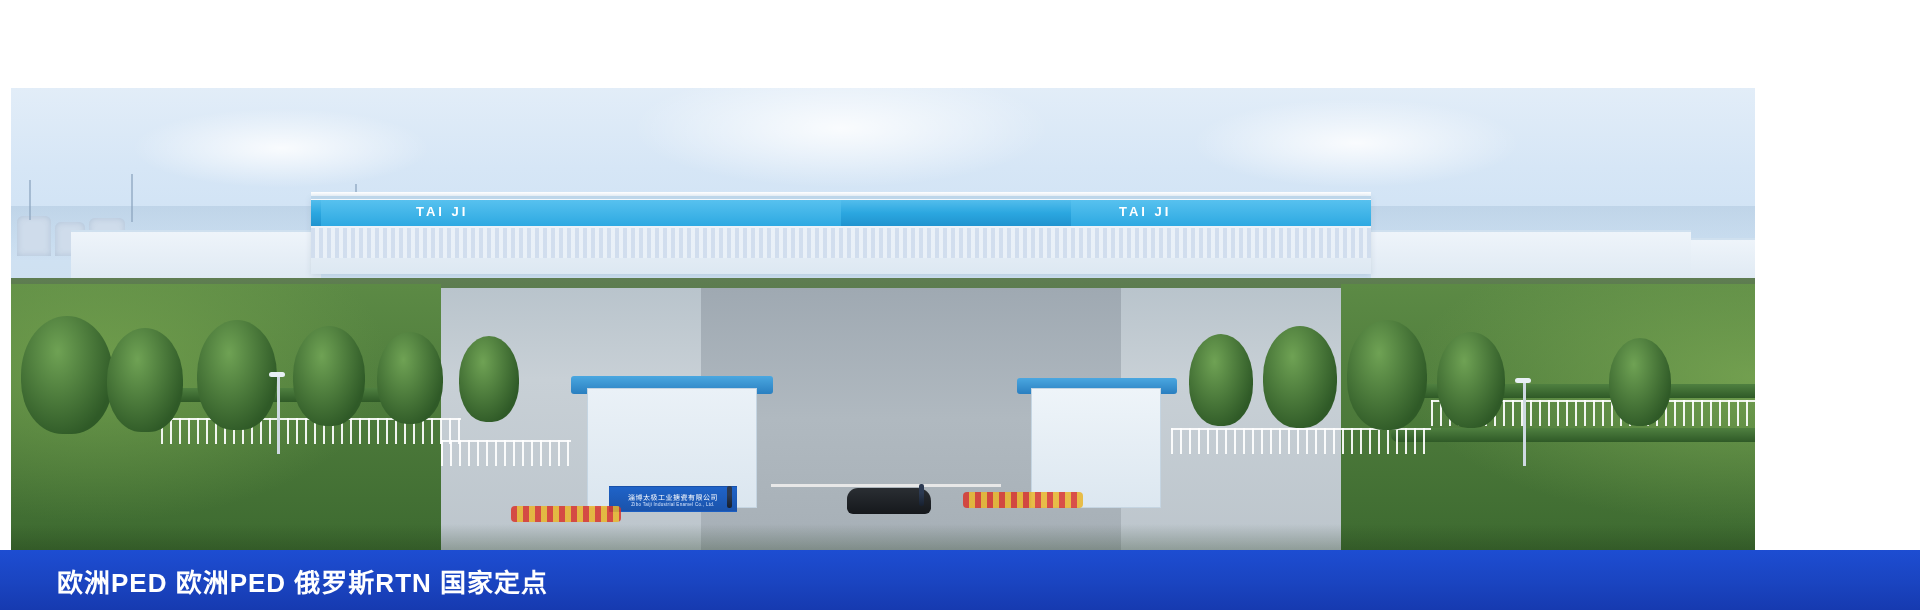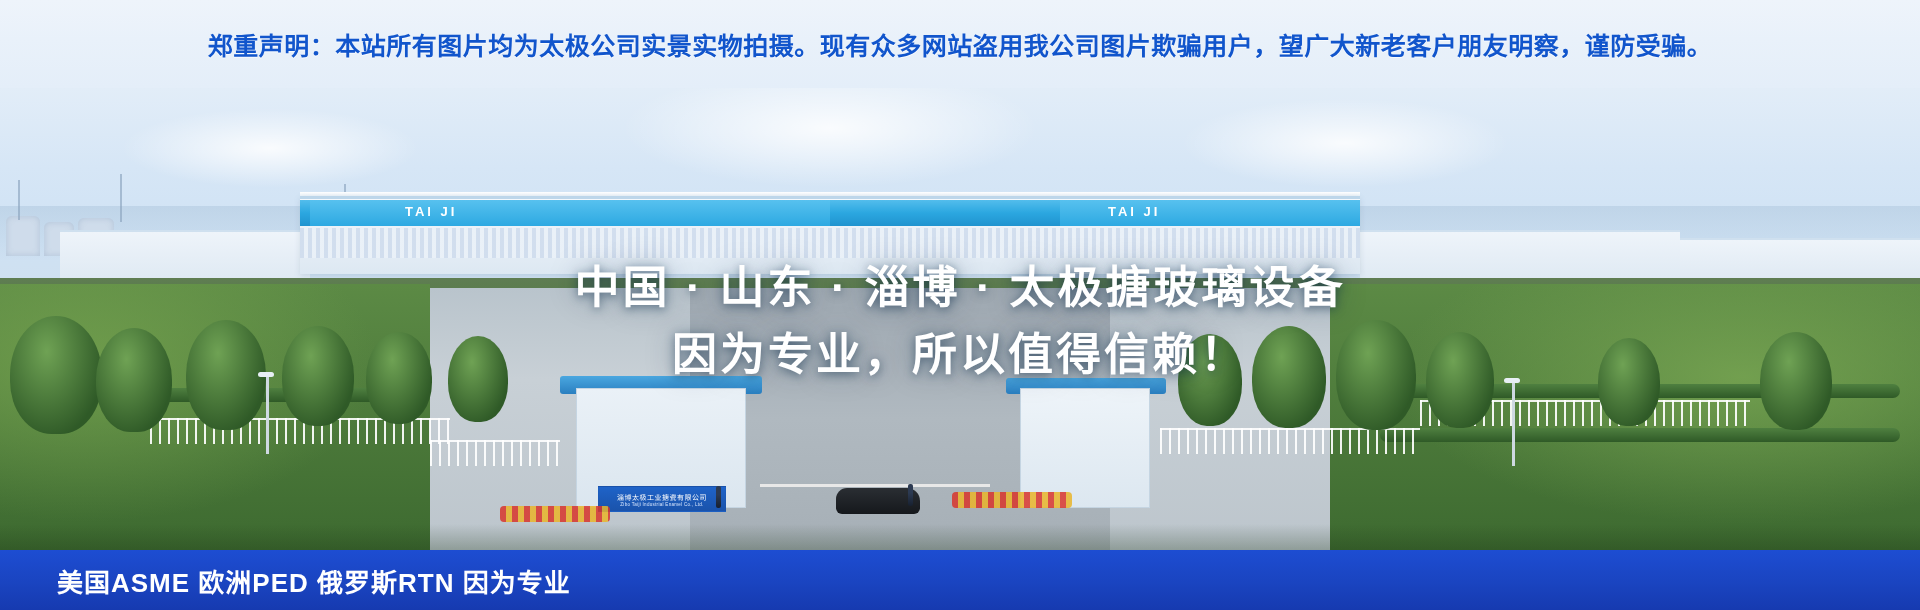--- a/index.html
+++ b/index.html
@@ -272,9 +272,6 @@
 
 <div id="page">
 
-  <div class="declaration-bar">
-    <div class="declaration-text">郑重声明：本站所有图片均为太极公司实景实物拍摄。现有众多网站盗用我公司图片欺骗用户，望广大新老客户朋友明察，谨防受骗。</div>
-  </div>
 
   <div class="photo">
 

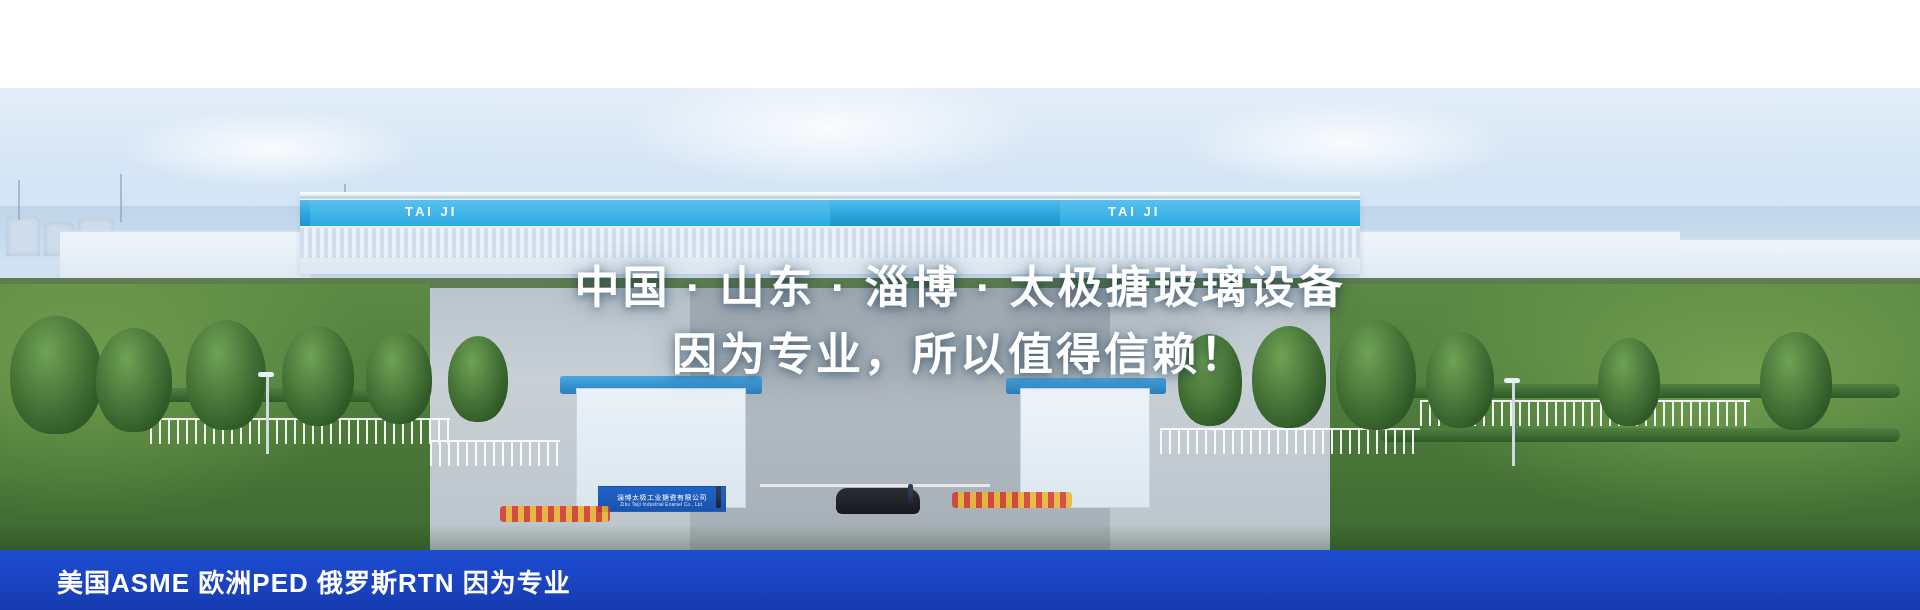--- a/index.html
+++ b/index.html
@@ -26,7 +26,7 @@
 
   
   .photo{
-    position:absolute; left:0; top:88px; width:1920px; height:462px;
+    position:absolute; left:11px; top:88px; width:1744px; height:462px;
     overflow:hidden;
     background:linear-gradient(180deg,#dbe8f6 0%,#cfe1f4 30%,#c6dcf2 55%,#bcd7ef 100%);
   }

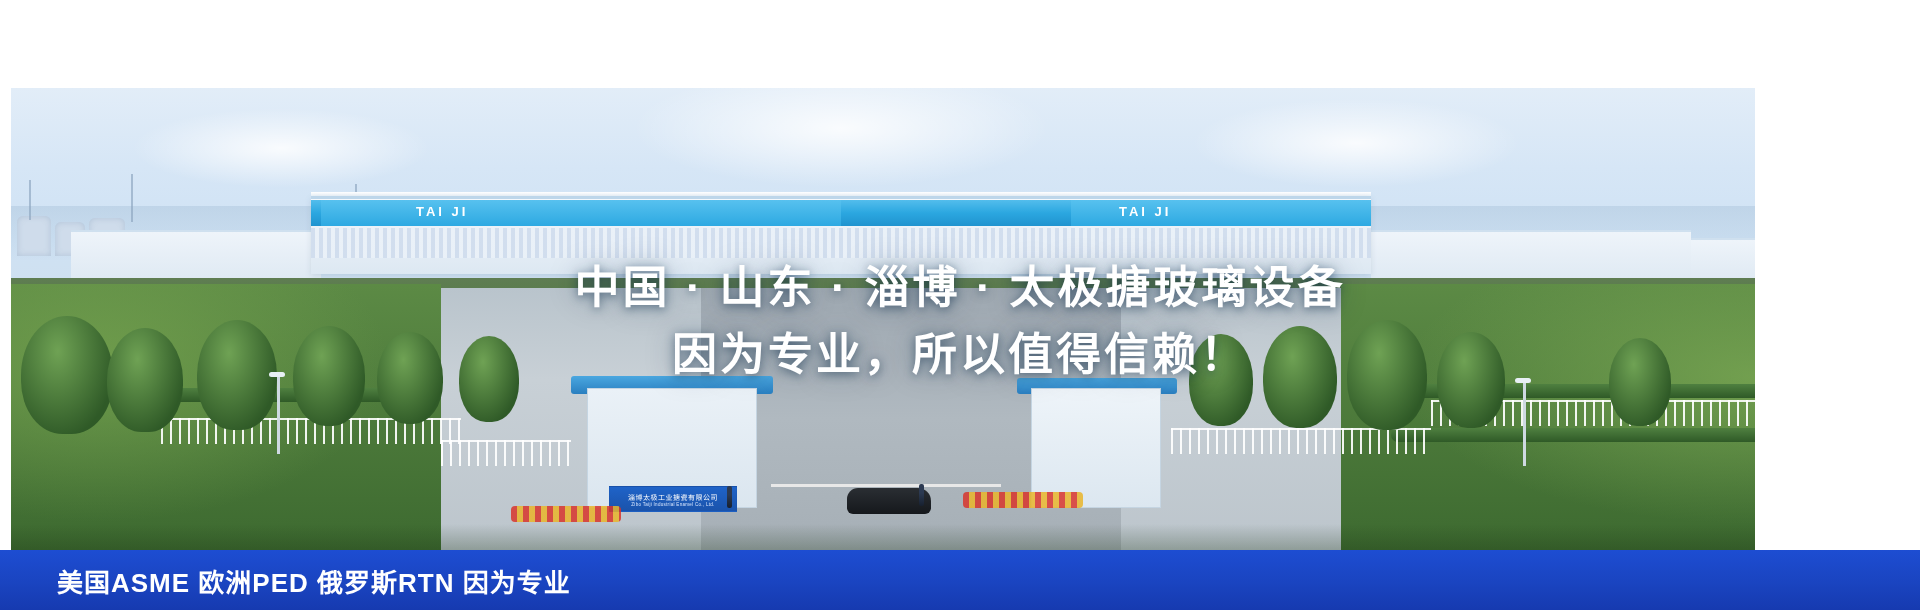--- a/index.html
+++ b/index.html
@@ -367,10 +367,6 @@
     <div class="photo-fade"></div>
   </div>
 
-  <div class="hero">
-    <div class="hero-line1">中国 · 山东 · 淄博 · 太极搪玻璃设备</div>
-    <div class="hero-line2">因为专业，所以值得信赖！</div>
-  </div>
 
   <div class="bottom-bar">
     <div class="bar-left">美国ASME  欧洲PED 俄罗斯RTN 因为专业</div>

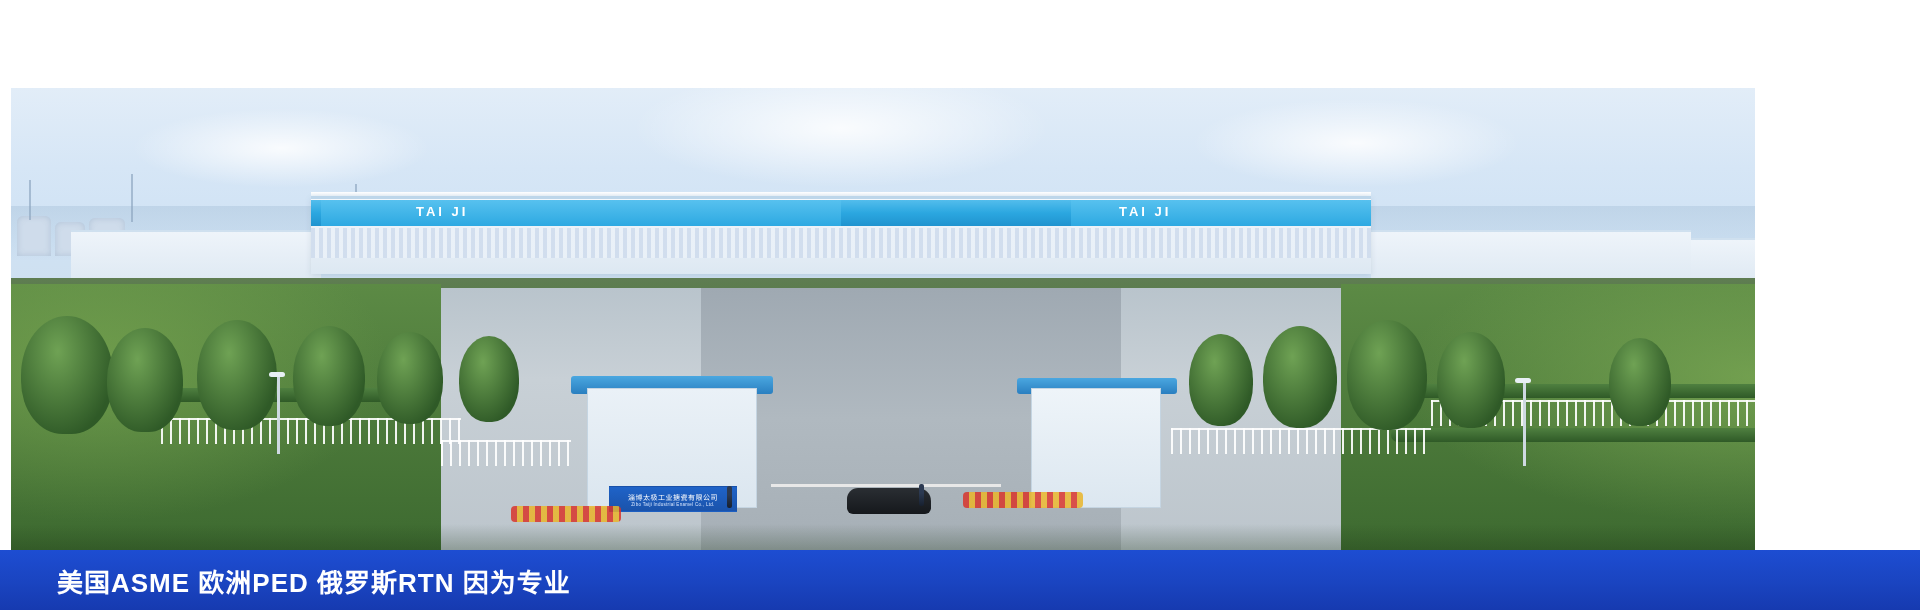--- a/index.html
+++ b/index.html
@@ -369,7 +369,7 @@
 
 
   <div class="bottom-bar">
-    <div class="bar-left">美国ASME  欧洲PED 俄罗斯RTN 因为专业</div>
+    <div class="bar-left">欧洲PED  欧洲PED 俄罗斯RTN 国家定点</div>
   </div>
 
 </div>

